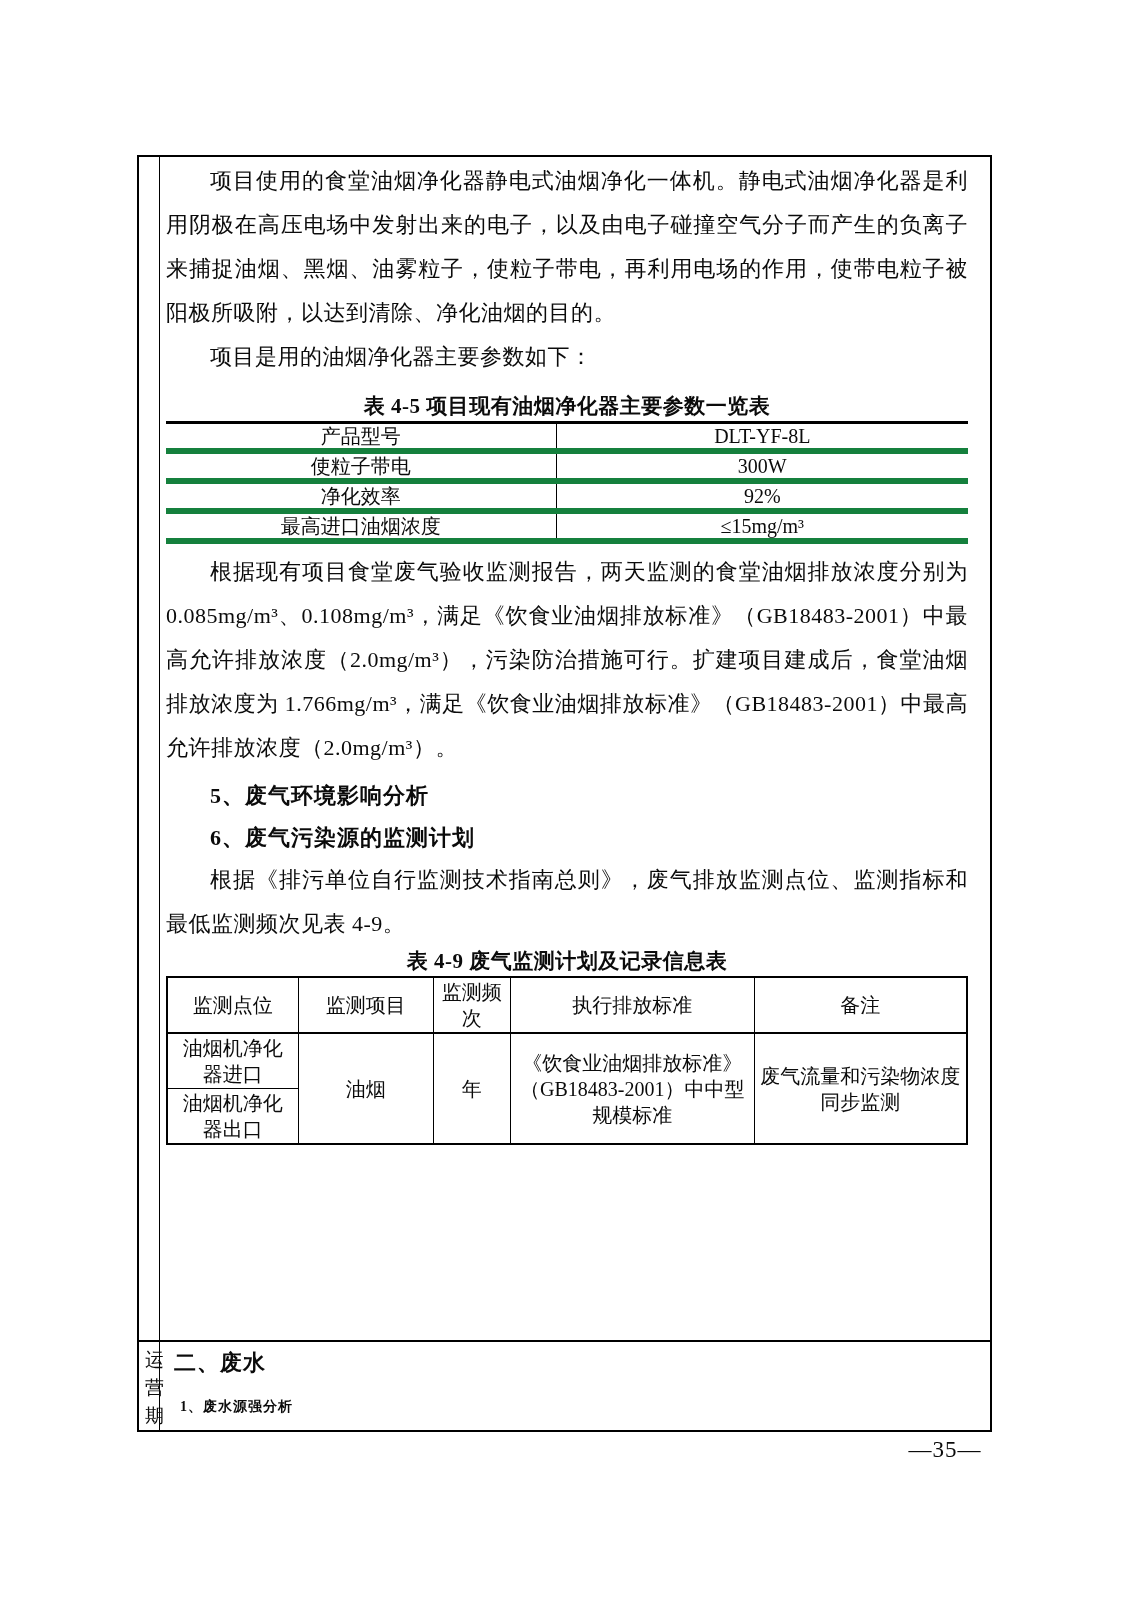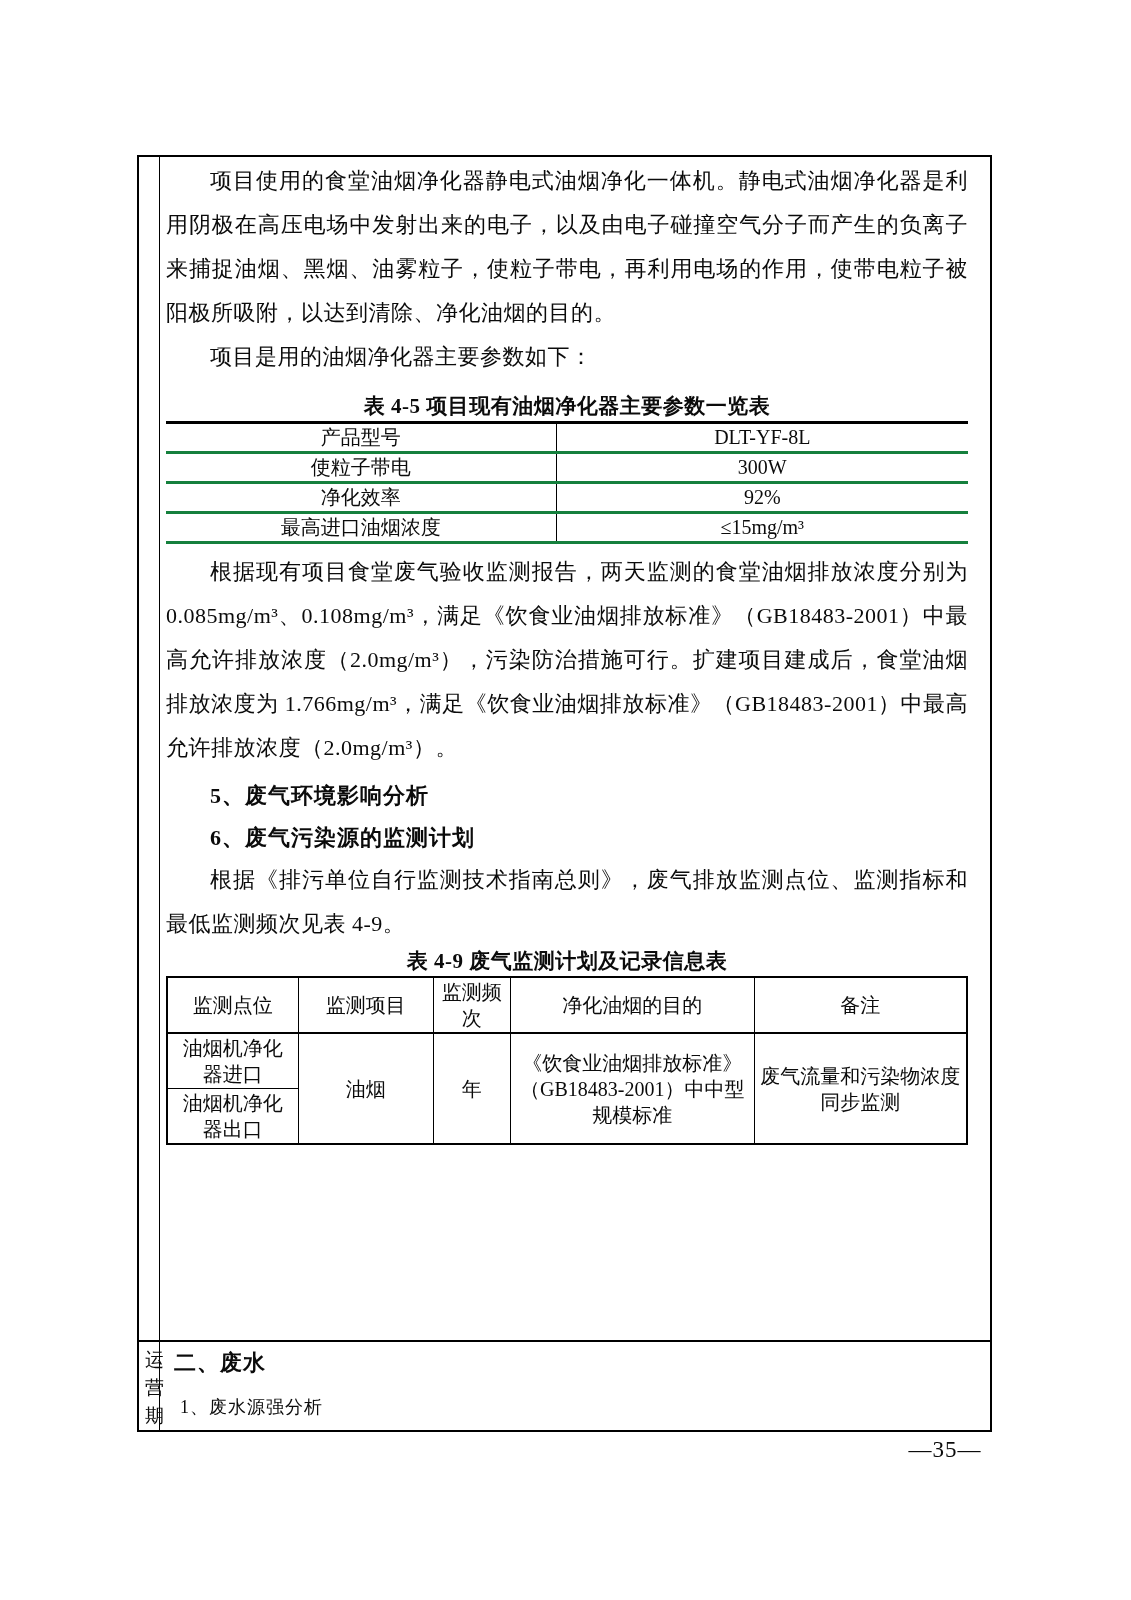--- a/index.html
+++ b/index.html
@@ -33,7 +33,7 @@
 
   
   .t45 { width:100%; border-top:3px solid #000; }
-  .t45-row { display:flex; height:30px; border-bottom:3px solid #15803d; align-items:center; }
+  .t45-row { display:flex; height:30px; border-bottom:6px solid #15803d; align-items:center; }
   .t45-label { width:48.7%; border-right:1px solid #000; text-align:center; font-size:20px;
     height:100%; display:flex; align-items:center; justify-content:center; }
   .t45-value { flex:1; text-align:center; font-size:20px; }

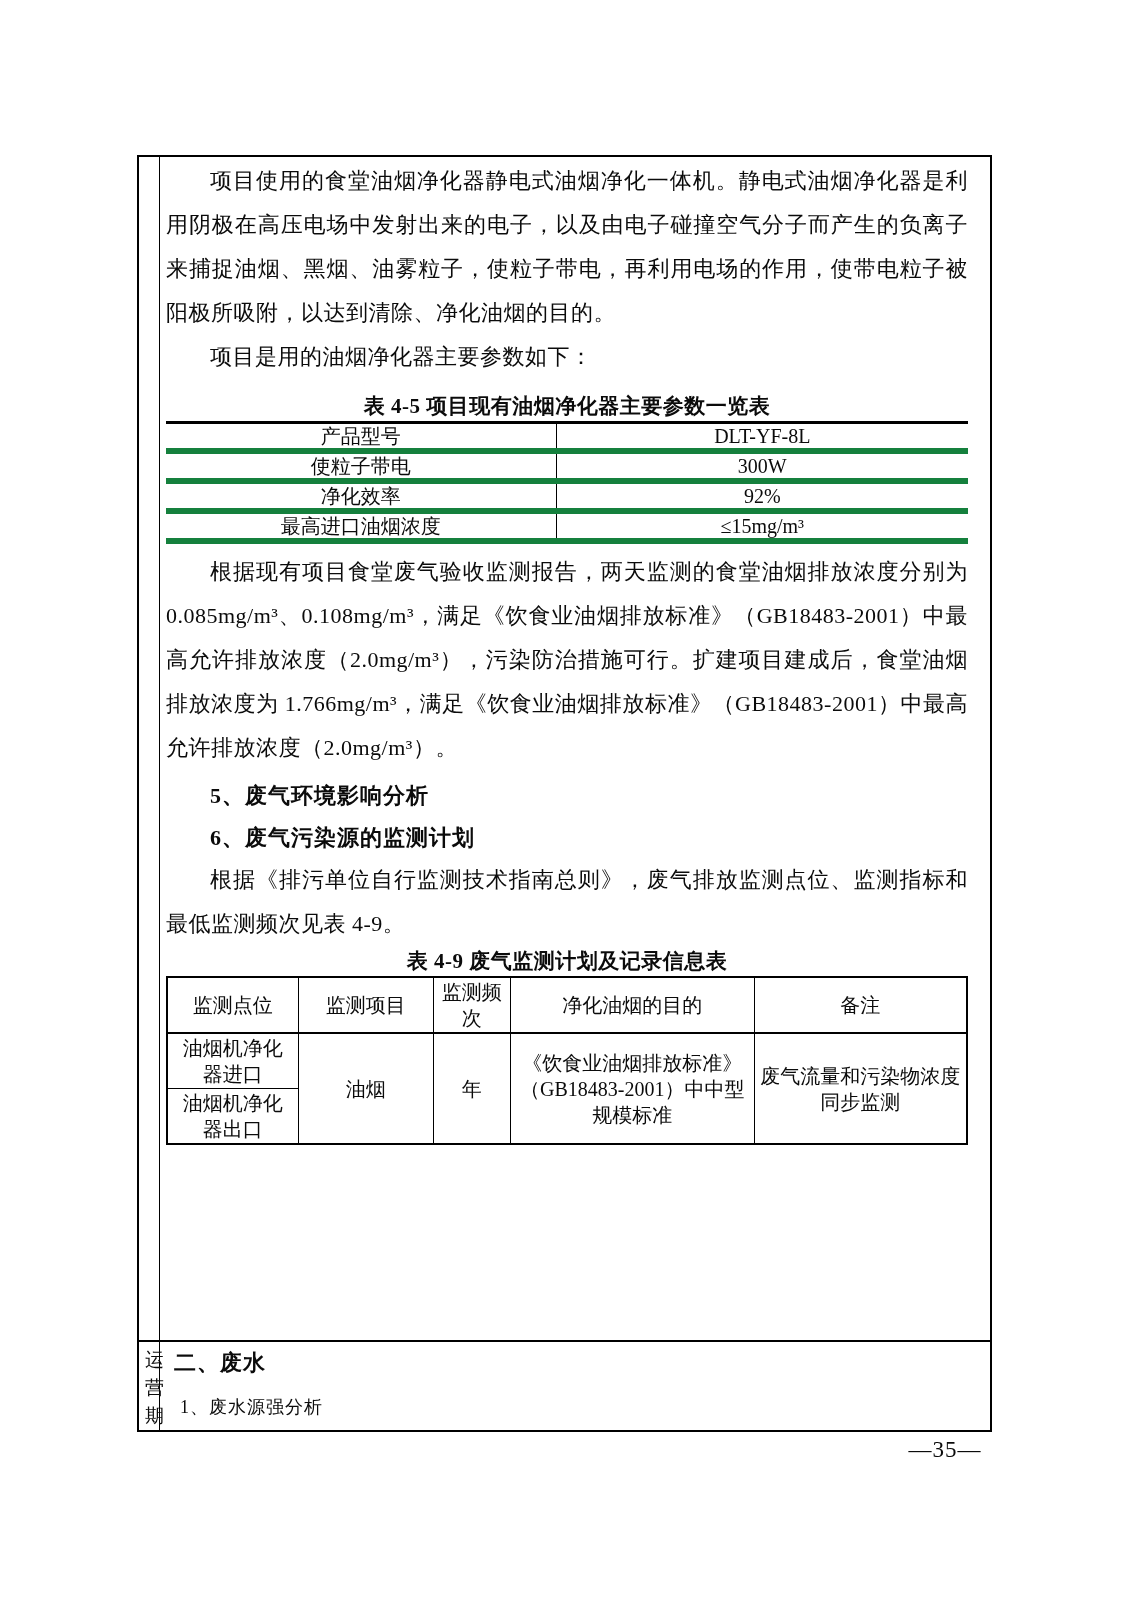--- a/index.html
+++ b/index.html
@@ -113,7 +113,7 @@
               <td>监测点位</td>
               <td>监测项目</td>
               <td>监测频次</td>
-              <td>净化油烟的目的</td>
+              <td>执行排放标准</td>
               <td>备注</td>
             </tr>
             <tr class="b1">

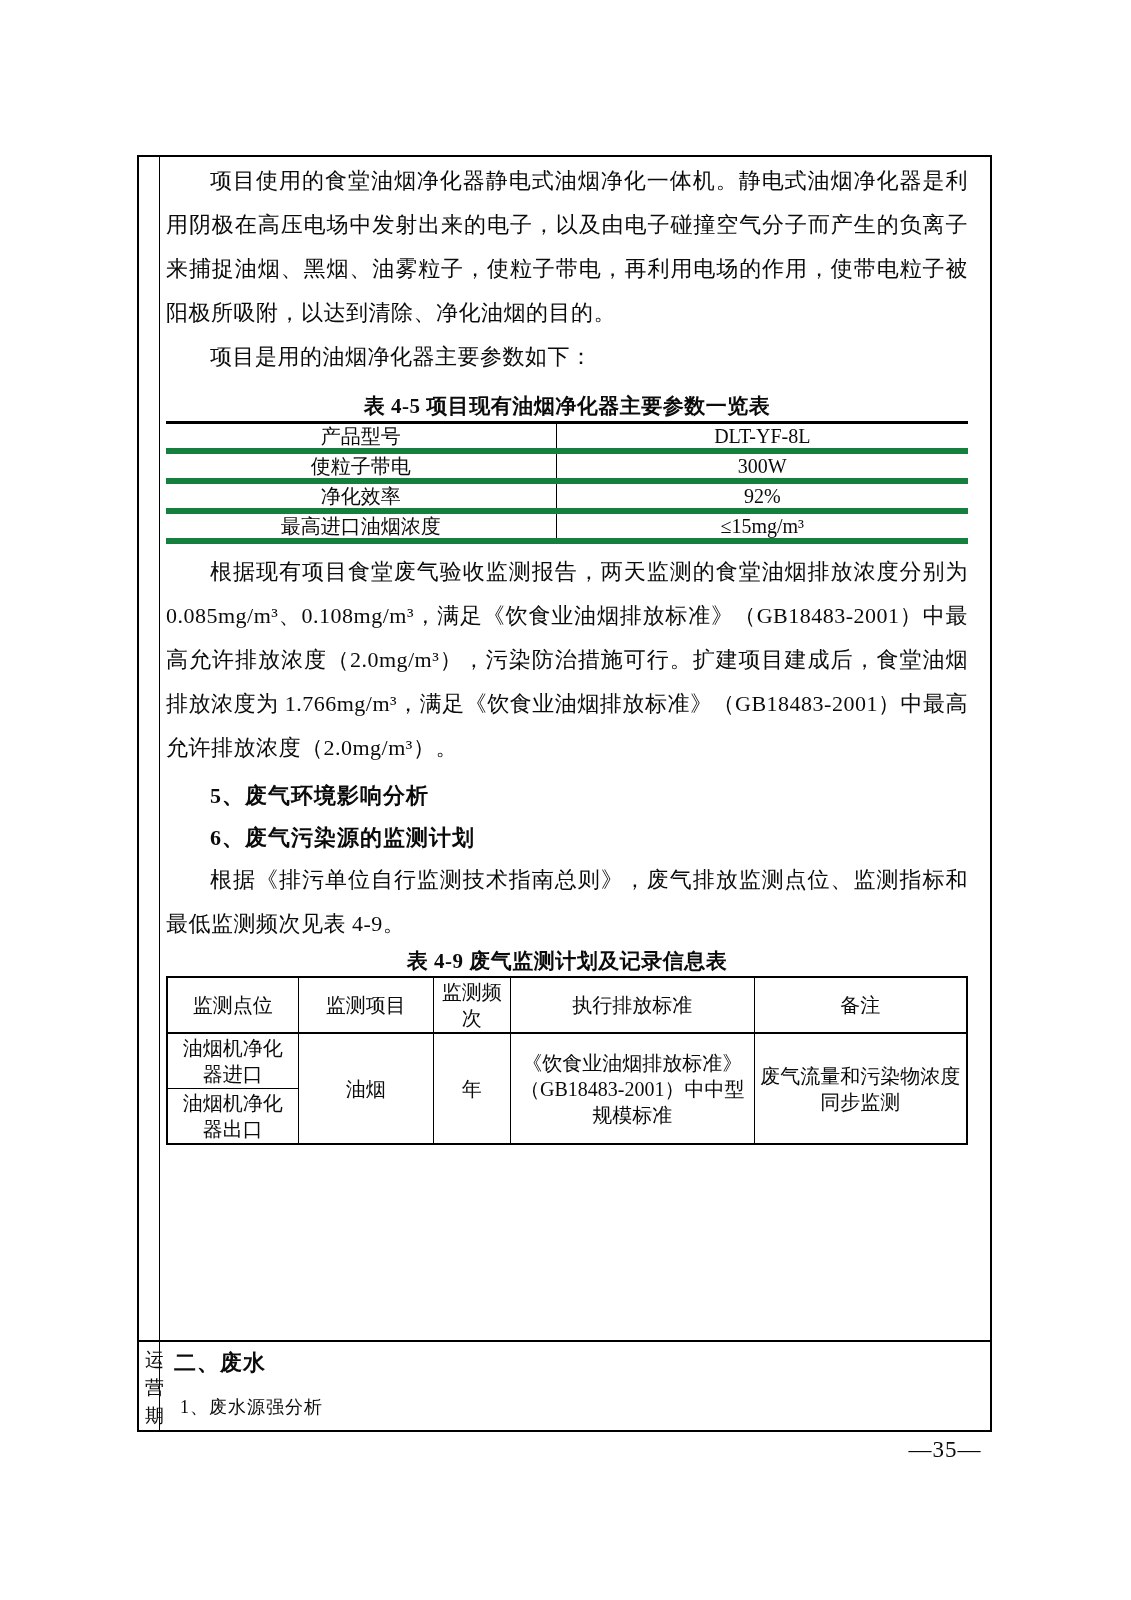--- a/index.html
+++ b/index.html
@@ -48,7 +48,7 @@
   .t49 td.pt { padding:1px 10px; }
 
   .ww-head { font-size:22px; line-height:34px; font-weight:bold; letter-spacing:1px; }
-  .ww-sub { font-size:18px; line-height:30px; font-weight:normal; margin-top:12px;
+  .ww-sub { font-size:14px; line-height:30px; font-weight:bold; margin-top:12px;
     padding-left:6px; letter-spacing:1px; }
 
   .page-num { position:absolute; left:880px; top:1437px; width:130px; text-align:center;

